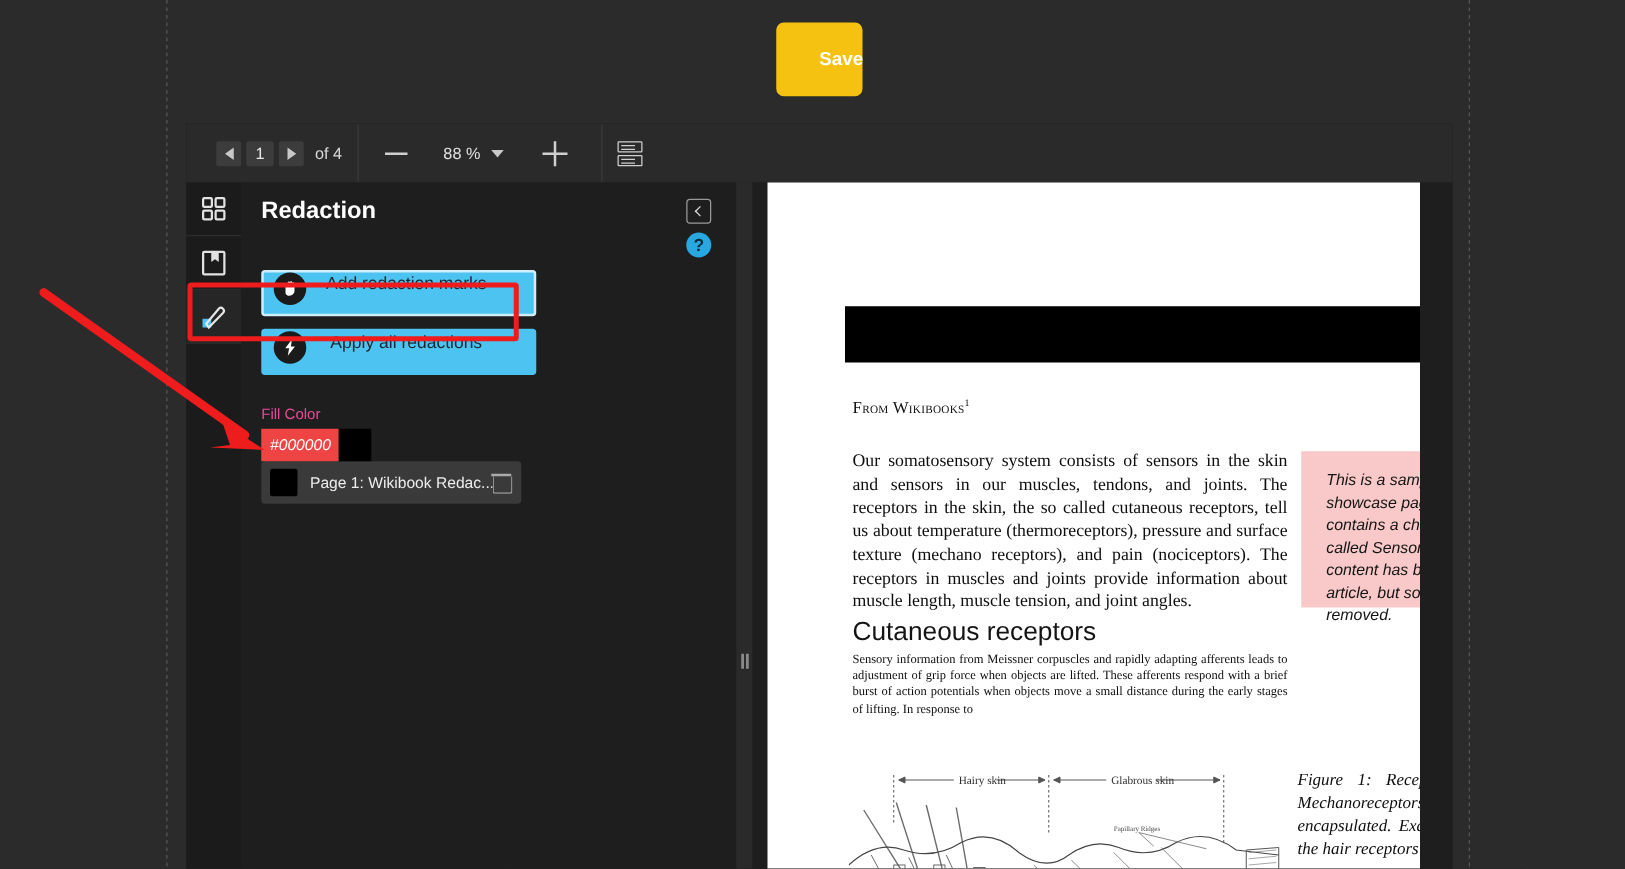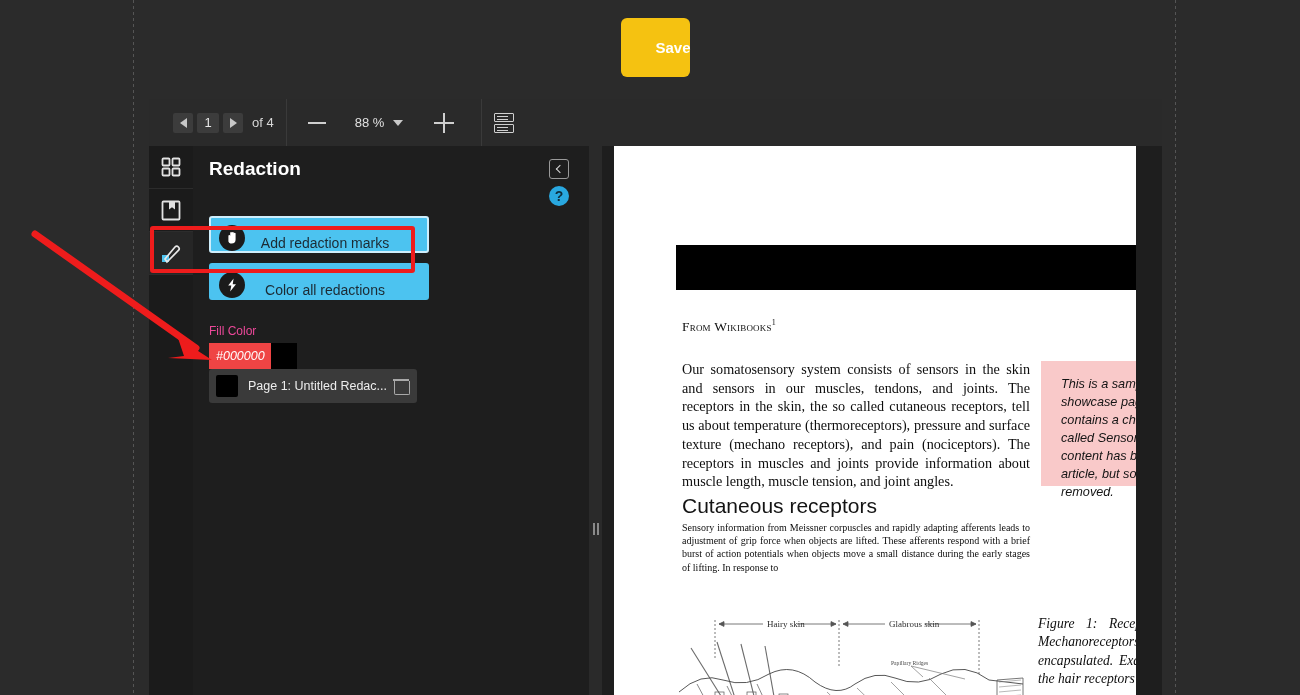--- a/index.html
+++ b/index.html
@@ -87,7 +87,7 @@
 
   .actions { padding: 10px 16px 0 16px; }
   .act-btn { width: 220px; height: 37px; background: #4cc3f0; border: 2px solid #cfeefc;
-             border-radius: 3px; display: flex; align-items: flex-end; margin-bottom: 10px;
+             border-radius: 3px; display: flex; align-items: flex-start; margin-bottom: 10px;
              cursor: pointer; position: relative; }
   .act-btn.second { border-color: #4cc3f0; }
   .act-ico { width: 26px; height: 26px; border-radius: 50%; background: #1b1b1b;

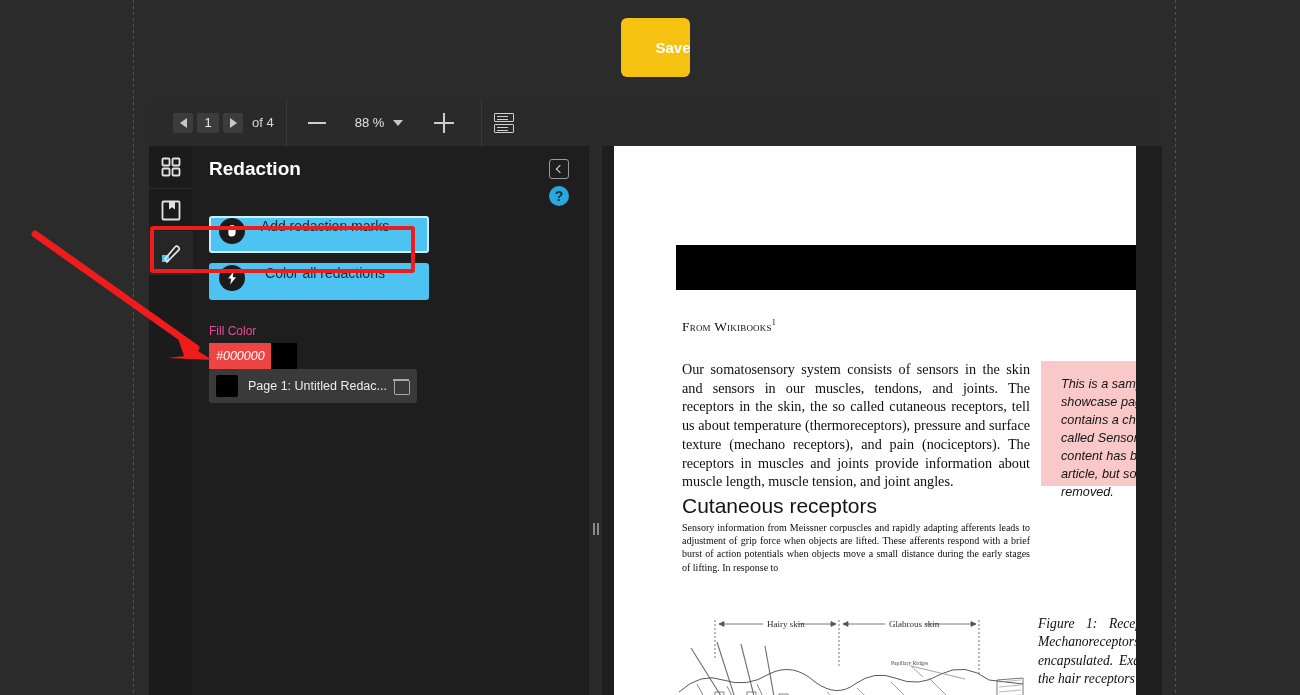--- a/index.html
+++ b/index.html
@@ -241,7 +241,7 @@
               <path d="M9.6 1.4 L4.2 8.6 h3.1 l-1.1 6.0 L12.0 7.2 h-3.3 z" fill="#ffffff"></path>
             </svg>
           </div>
-          <div class="act-label">Color all redactions</div>
+          <div class="act-label">Apply all redactions</div>
         </div>
       </div>
 

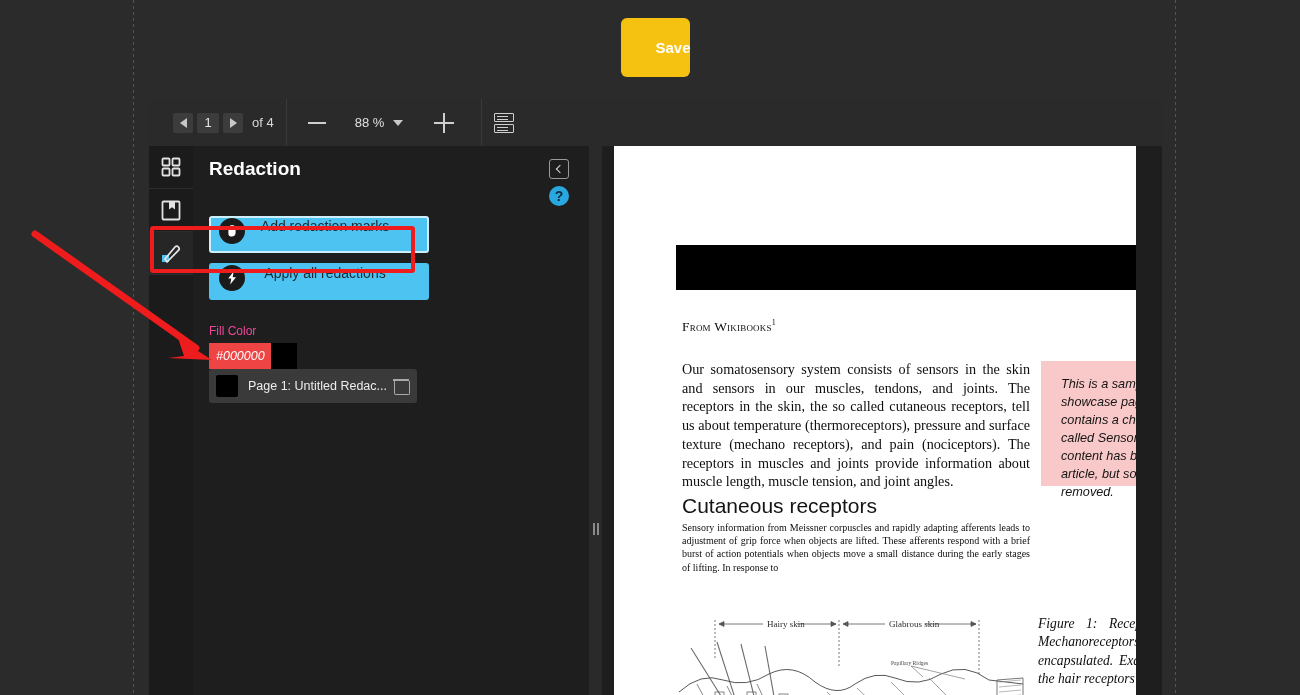--- a/index.html
+++ b/index.html
@@ -254,7 +254,7 @@
 
       <div class="mark-row">
         <div class="mark-sw"></div>
-        <div class="mark-name">Page 1: Untitled Redac...</div>
+        <div class="mark-name">Page 1: Wikibook Redac...</div>
         <div class="trash"></div>
       </div>
     </div>

